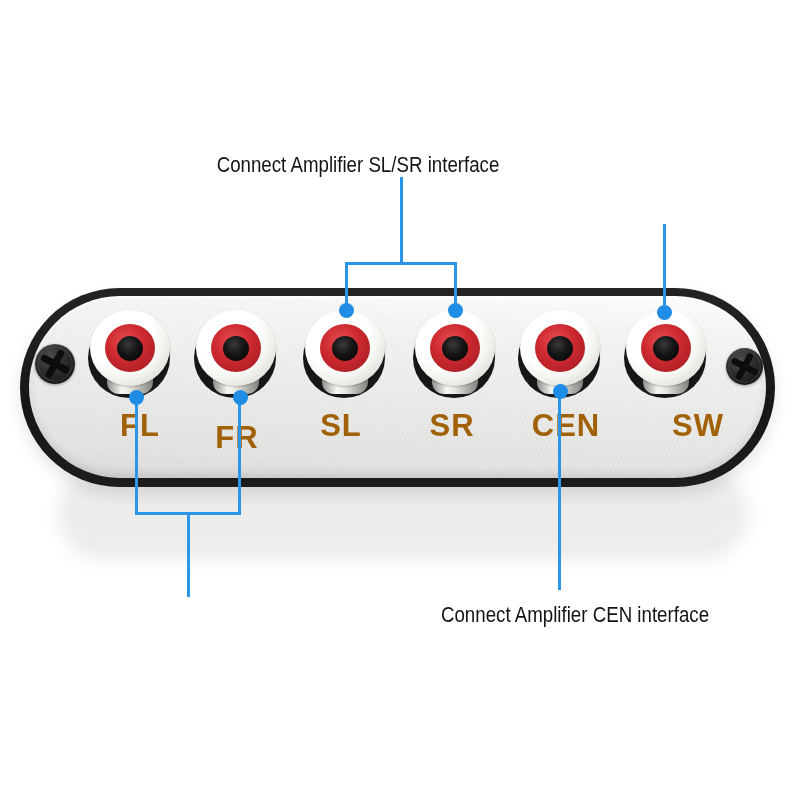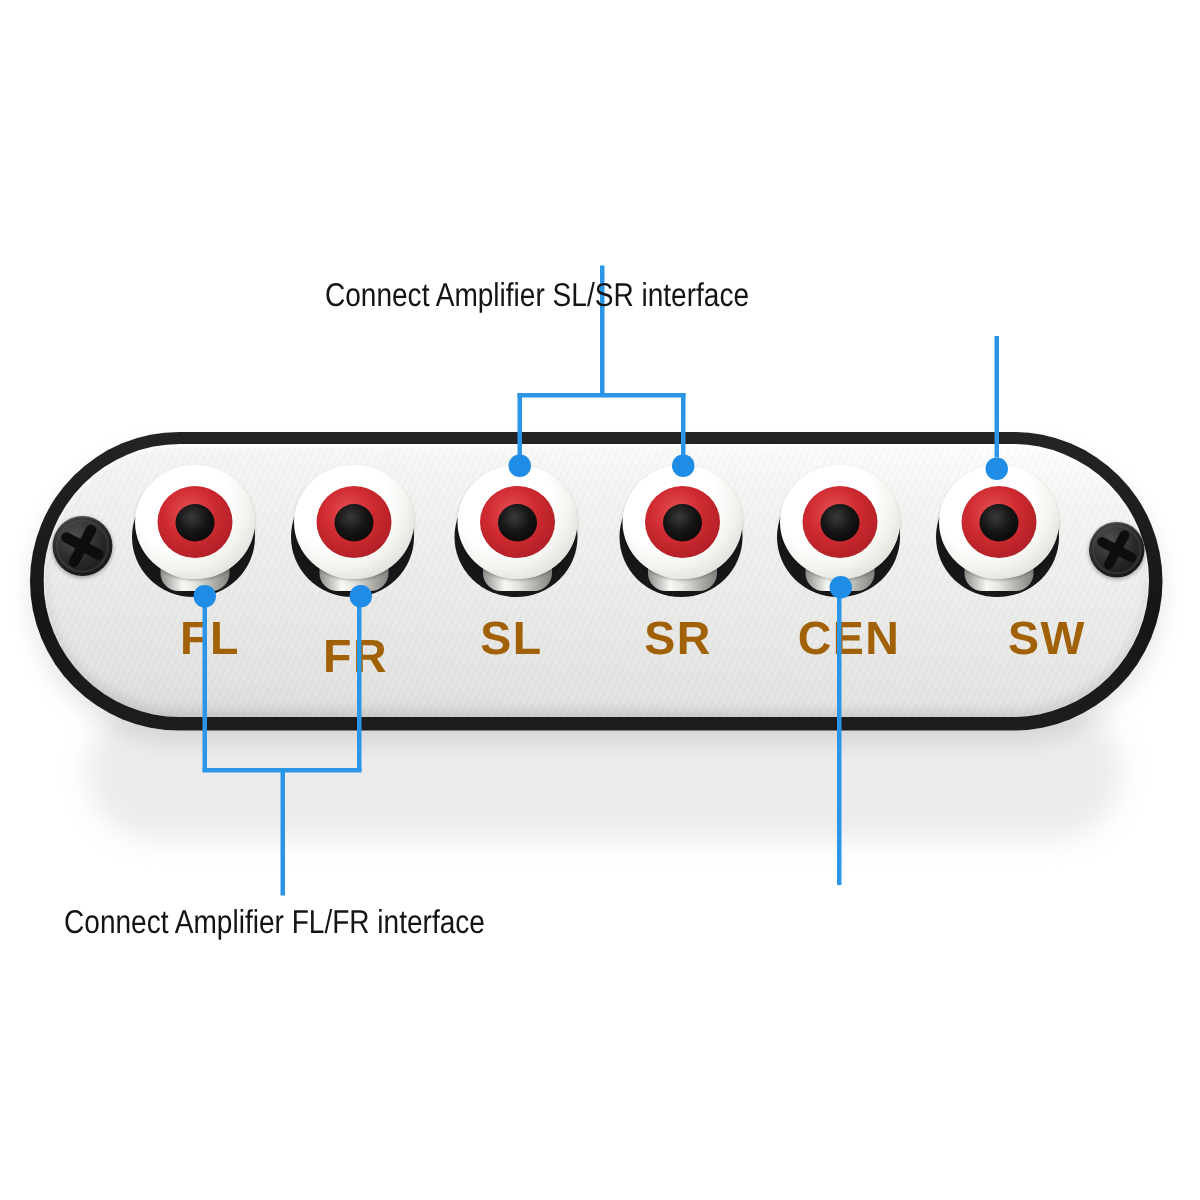--- a/index.html
+++ b/index.html
@@ -139,7 +139,7 @@
   <div class="jack-label" style="left:566px;">CEN</div>
   <div class="jack-label" style="left:698px;">SW</div>
 
-  <div class="callout-text" style="left:358px;top:152px;margin-top:32px;">
+  <div class="callout-text" style="left:358px;top:152px;">
     <span>Connect Amplifier SL/SR interface</span>
   </div>
   <div class="cl" style="left:400px;top:177px;width:3px;height:86px;"></div>

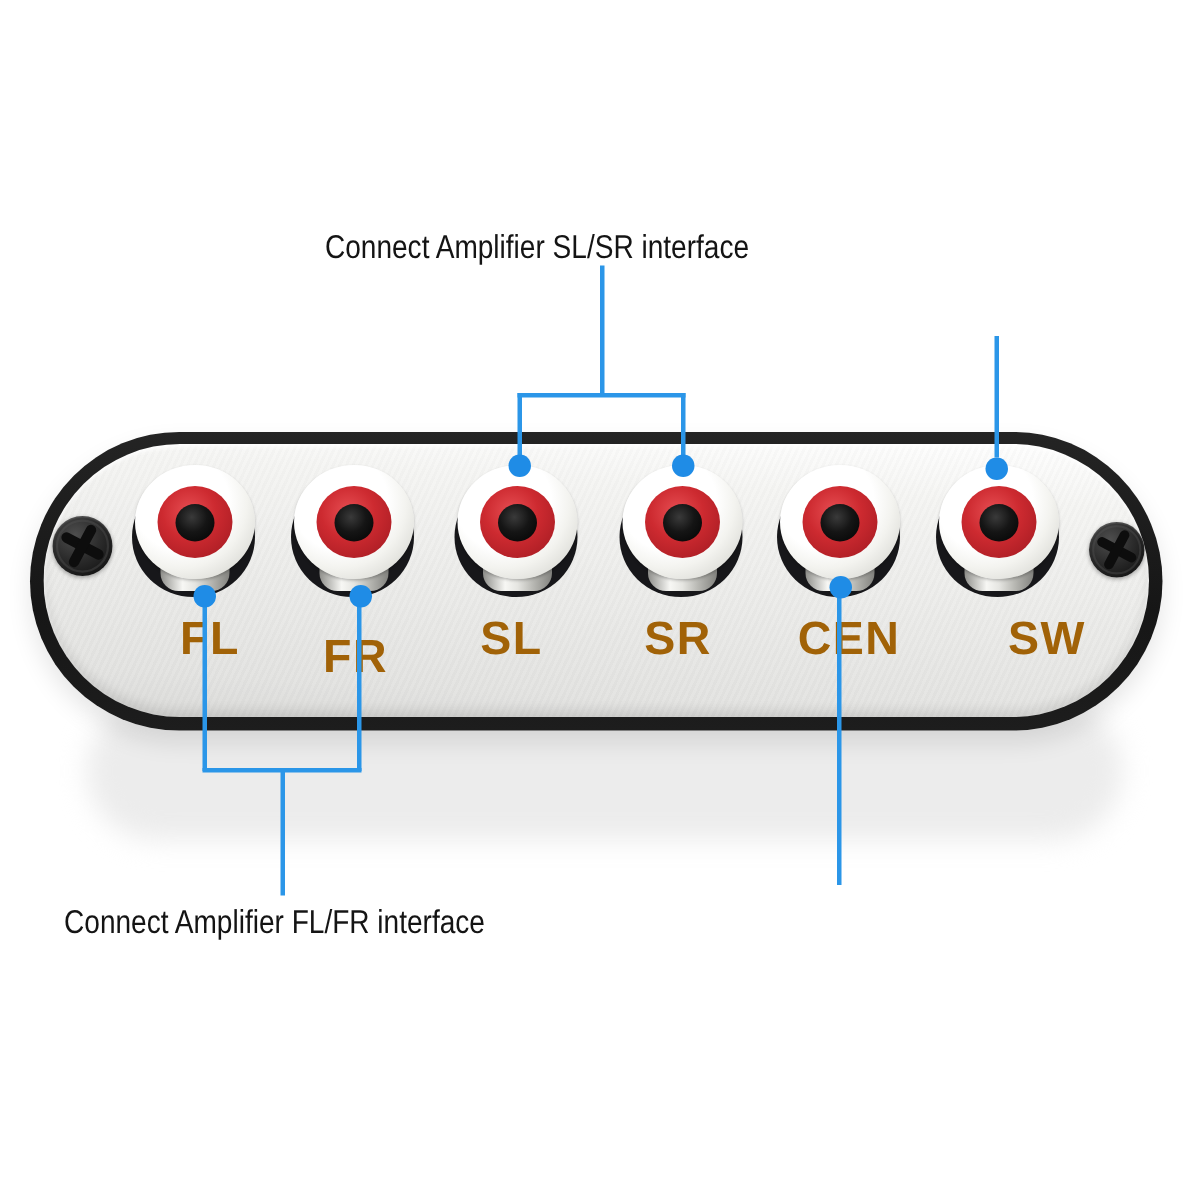--- a/index.html
+++ b/index.html
@@ -158,9 +158,6 @@
   <div class="cl" style="left:238px;top:397px;width:3px;height:117px;"></div>
   <div class="cl" style="left:135px;top:512px;width:106px;height:3px;"></div>
   <div class="cl" style="left:187px;top:512px;width:3px;height:85px;"></div>
-  <div class="callout-text" style="left:183px;top:602px;">
-    <span>Connect Amplifier FL/FR interface</span>
-  </div>
 
   <div class="dot" style="left:553px;top:384px;"></div>
   <div class="cl" style="left:558px;top:392px;width:3px;height:198px;"></div>

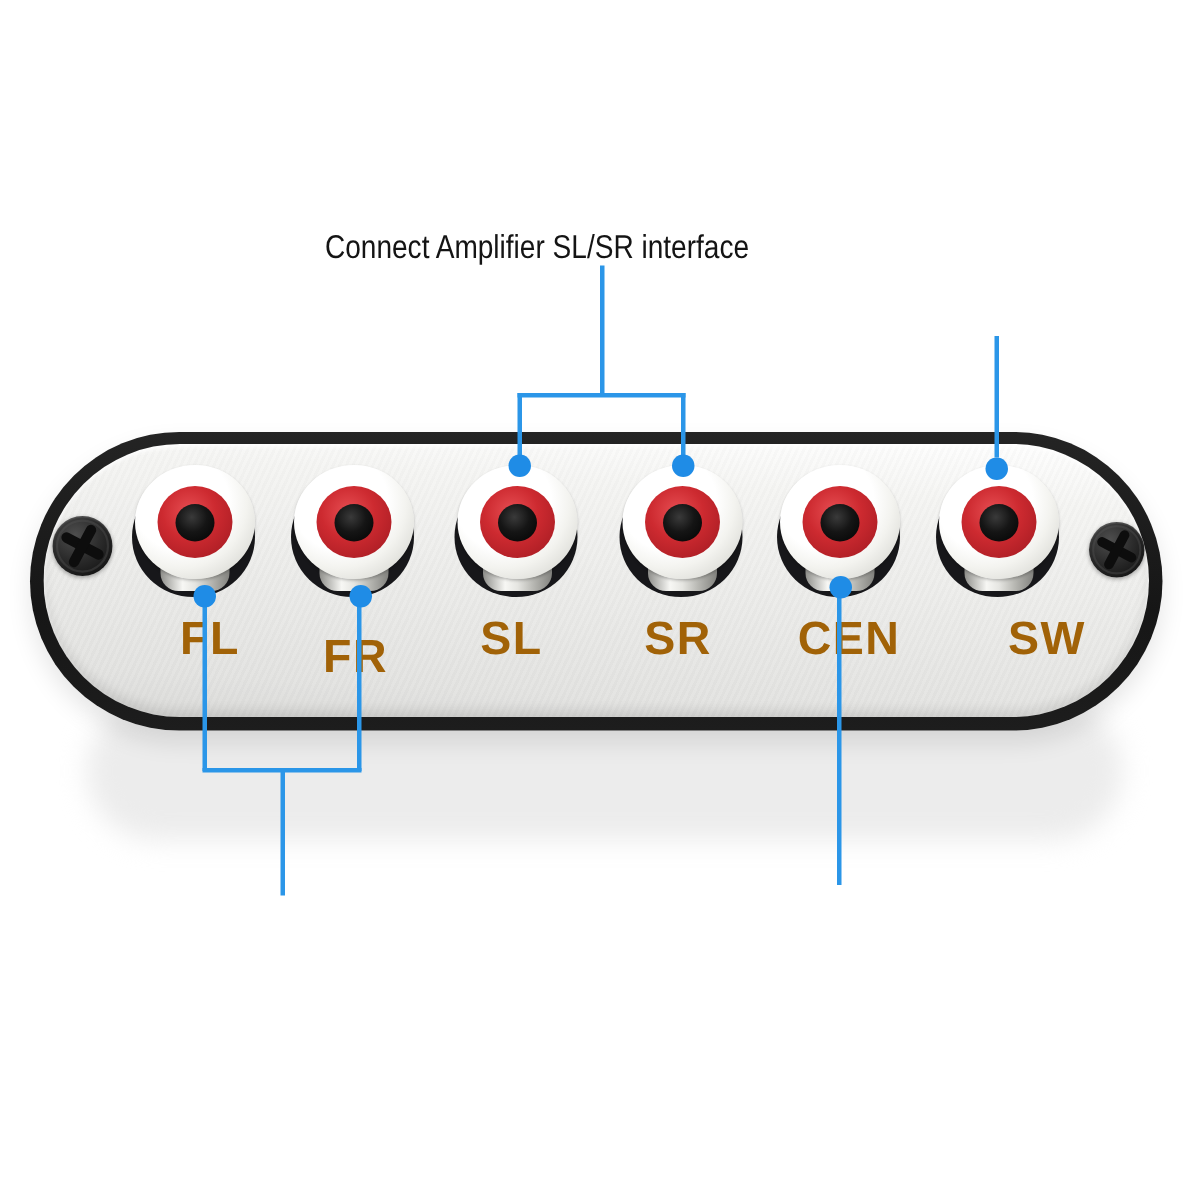--- a/index.html
+++ b/index.html
@@ -161,6 +161,9 @@
 
   <div class="dot" style="left:553px;top:384px;"></div>
   <div class="cl" style="left:558px;top:392px;width:3px;height:198px;"></div>
+  <div class="callout-text" style="left:575px;top:602px;">
+    <span>Connect Amplifier CEN interface</span>
+  </div>
 
 </div>
 

